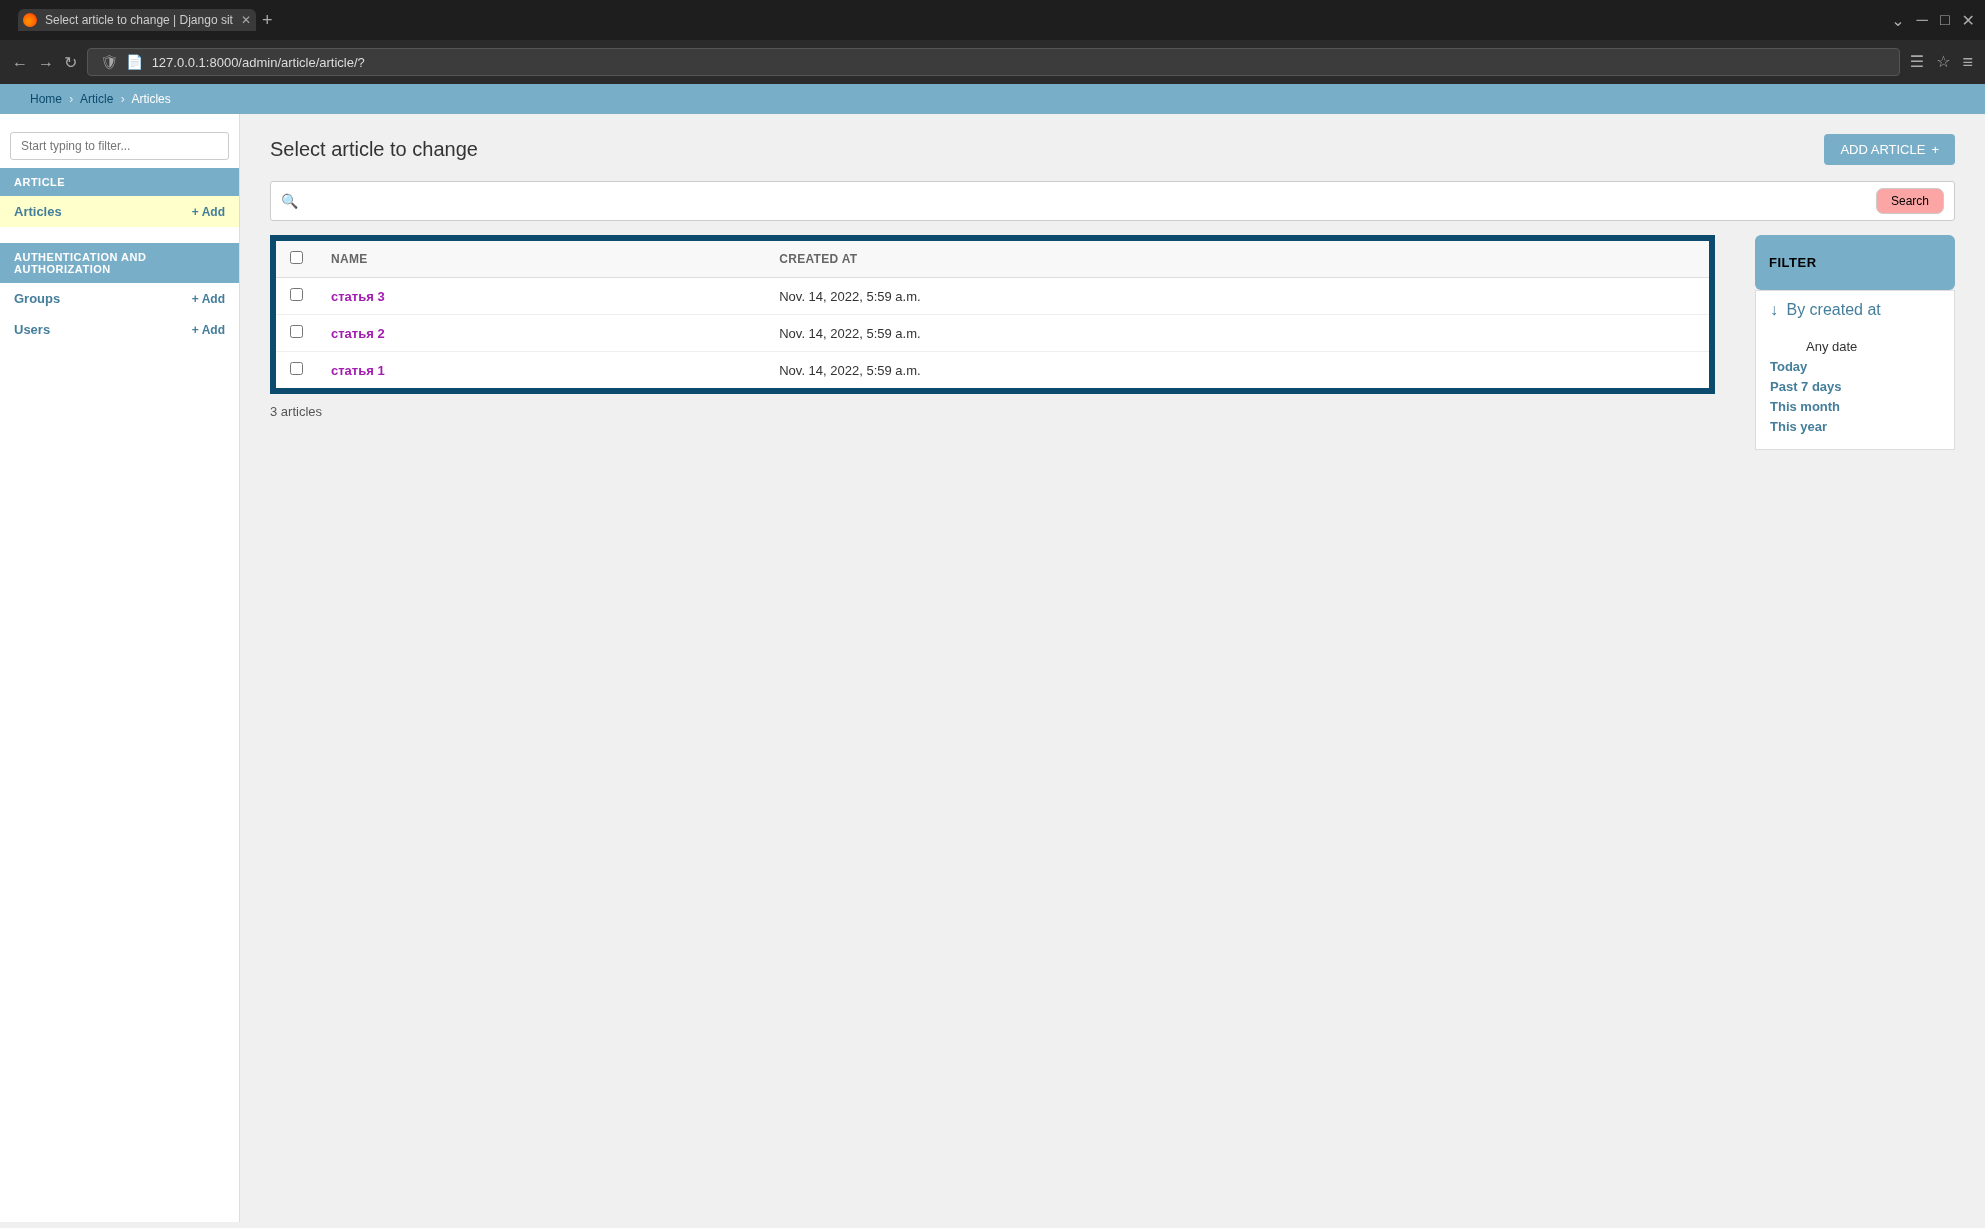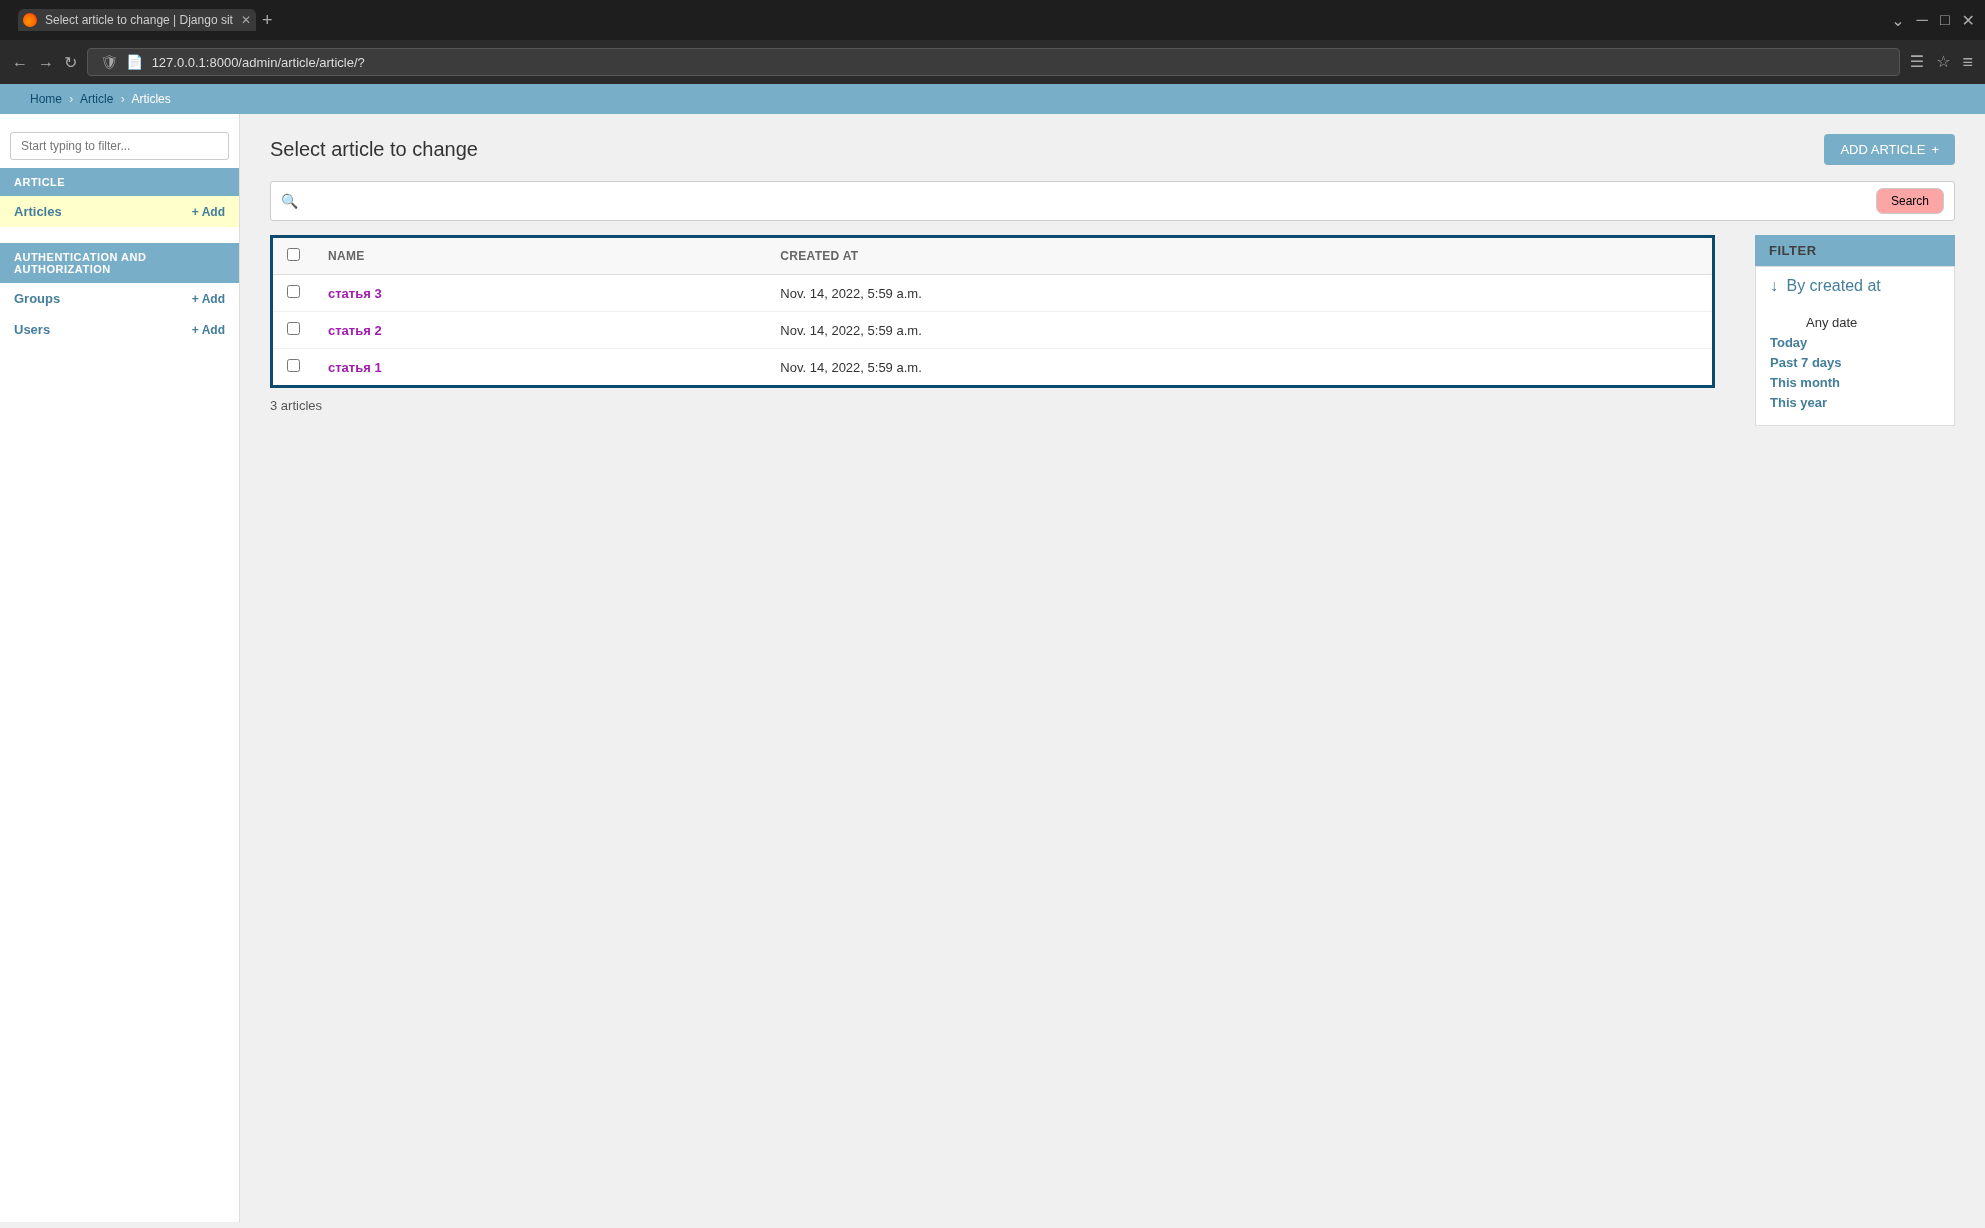--- a/index.html
+++ b/index.html
@@ -268,7 +268,7 @@
       width: 100%;
       border-collapse: collapse;
       background: #fff;
-      border: 3px solid #0c4a6e;
+      border: 6px solid #0c4a6e;
     }
     .articles-table thead tr {
       background: #f8f8f8;

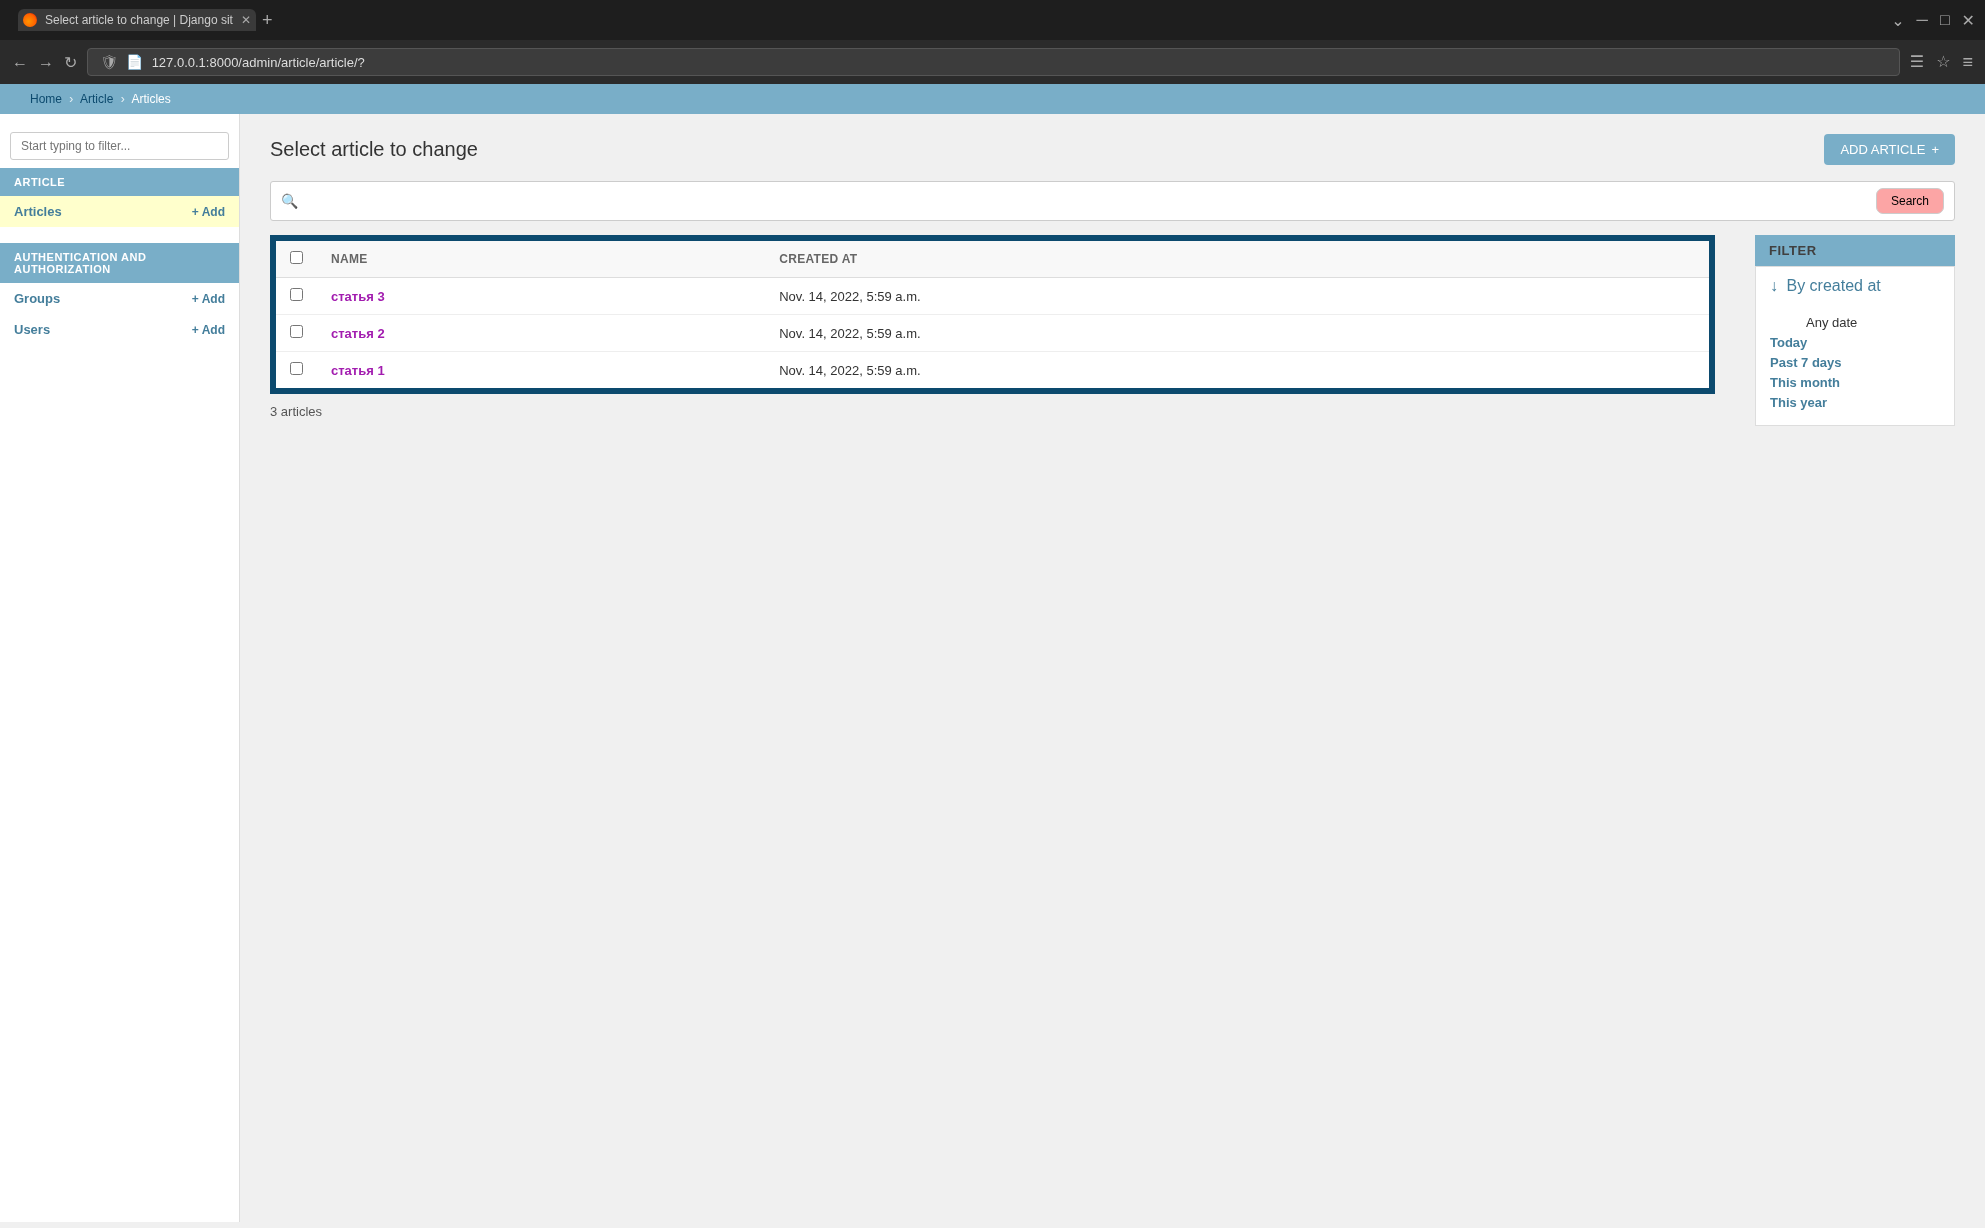--- a/index.html
+++ b/index.html
@@ -310,12 +310,13 @@
     }
     .filter-header {
       background: #79aec8;
-      color: #404040;
-      padding: 8px 14px;
+      color: #000000;
+      padding: 20px 14px;
       font-size: 13px;
       font-weight: bold;
       text-transform: uppercase;
       letter-spacing: 0.5px;
+      border-radius: 6px;
     }
     .filter-body {
       background: #fff;

